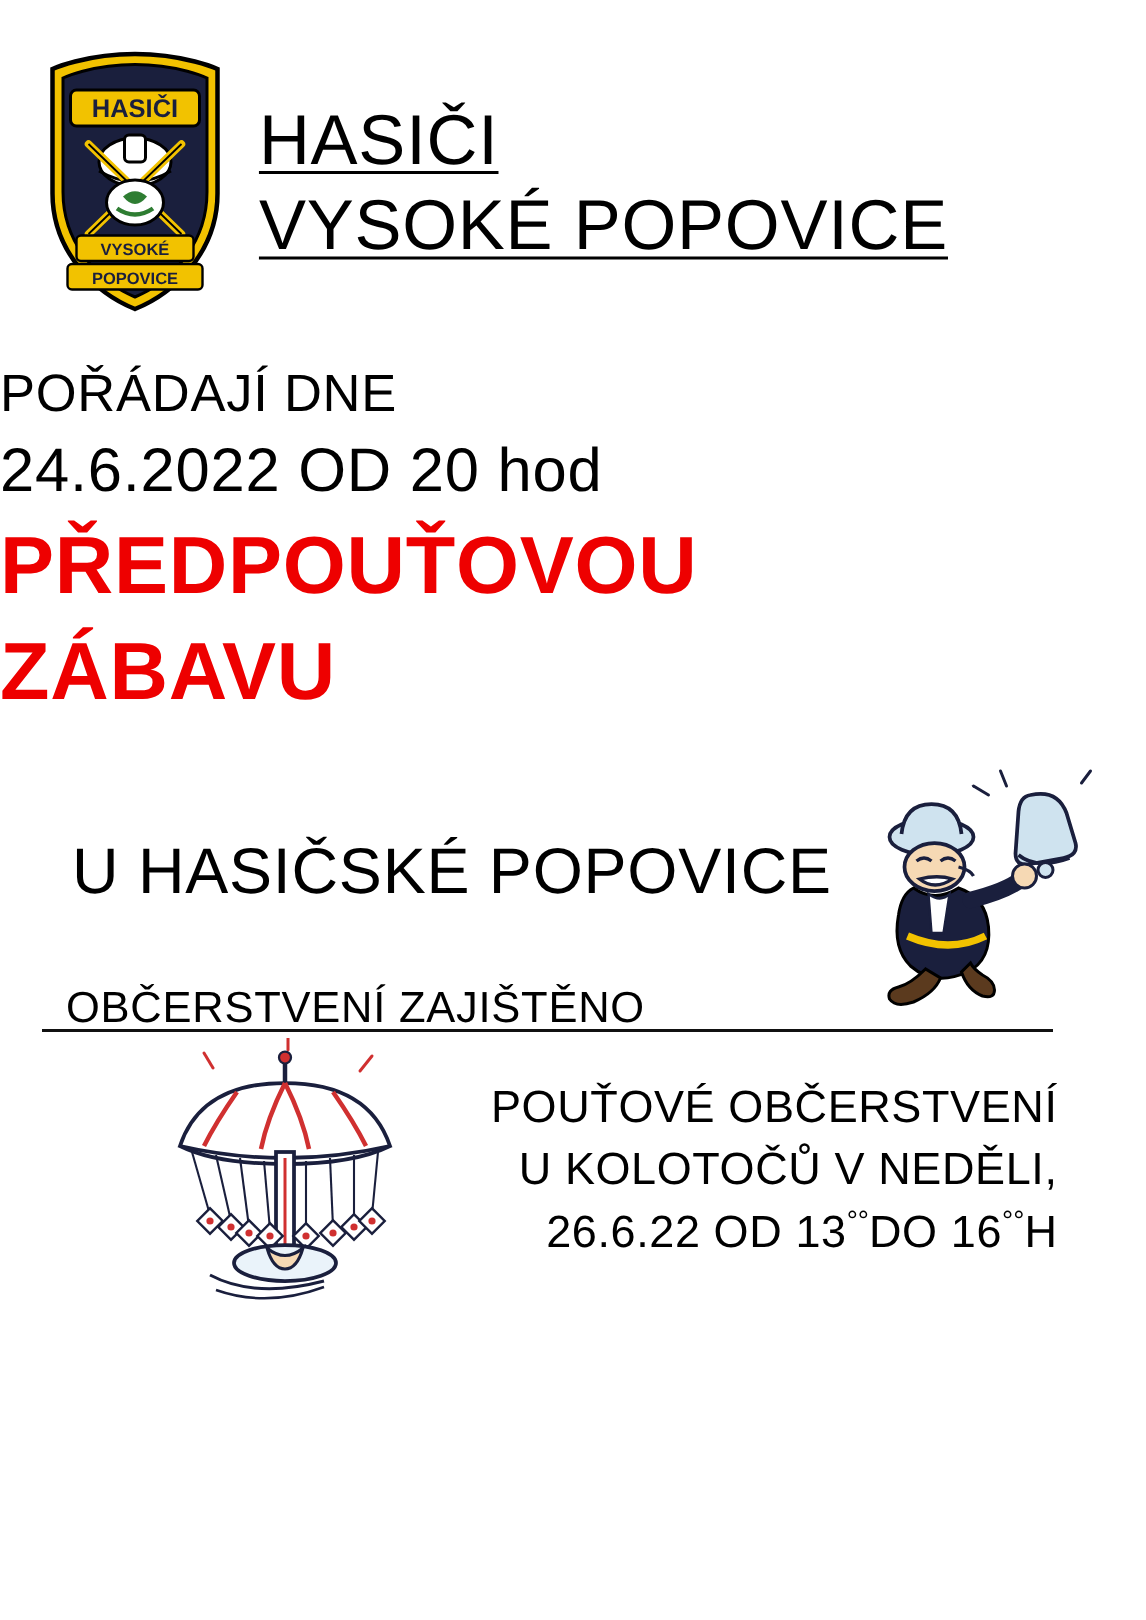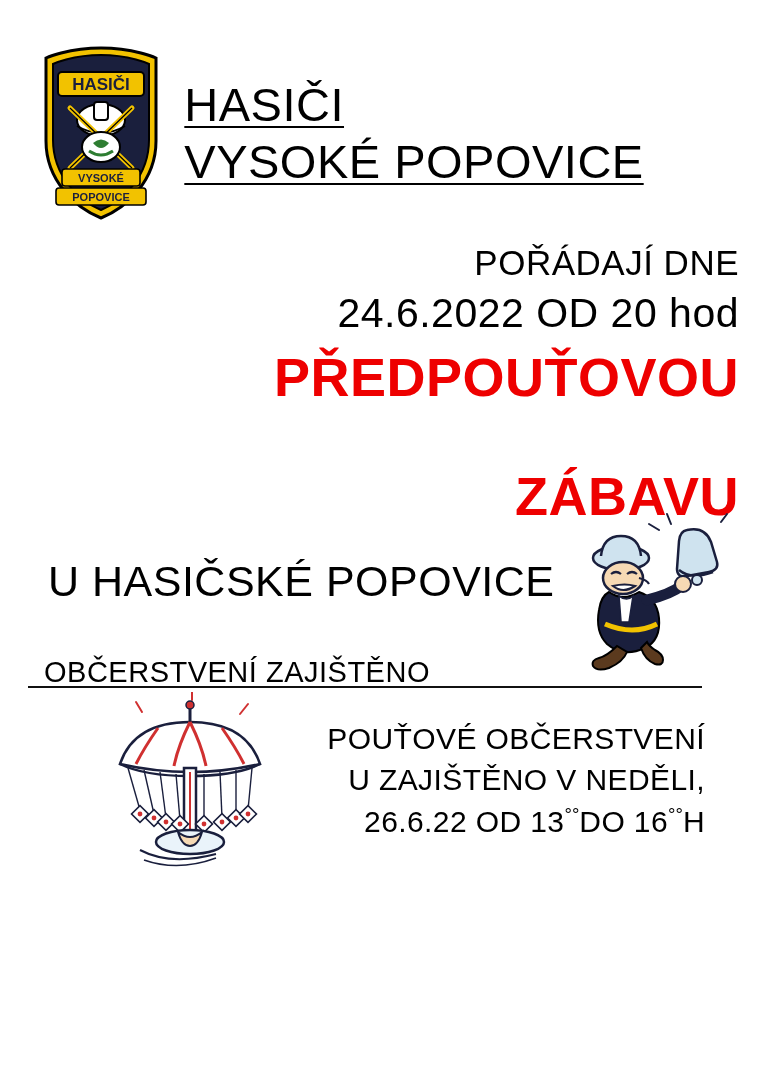--- a/index.html
+++ b/index.html
@@ -27,11 +27,11 @@
   
   .header {
     position: absolute;
-    left: 0; top: 46px;
+    left: 0; top: 34px;
     width: 632px;
     display: flex;
     align-items: flex-start;
-    justify-content: center;
+    justify-content: flex-end;
   }
   .logo-wrap {
     width: 130px;

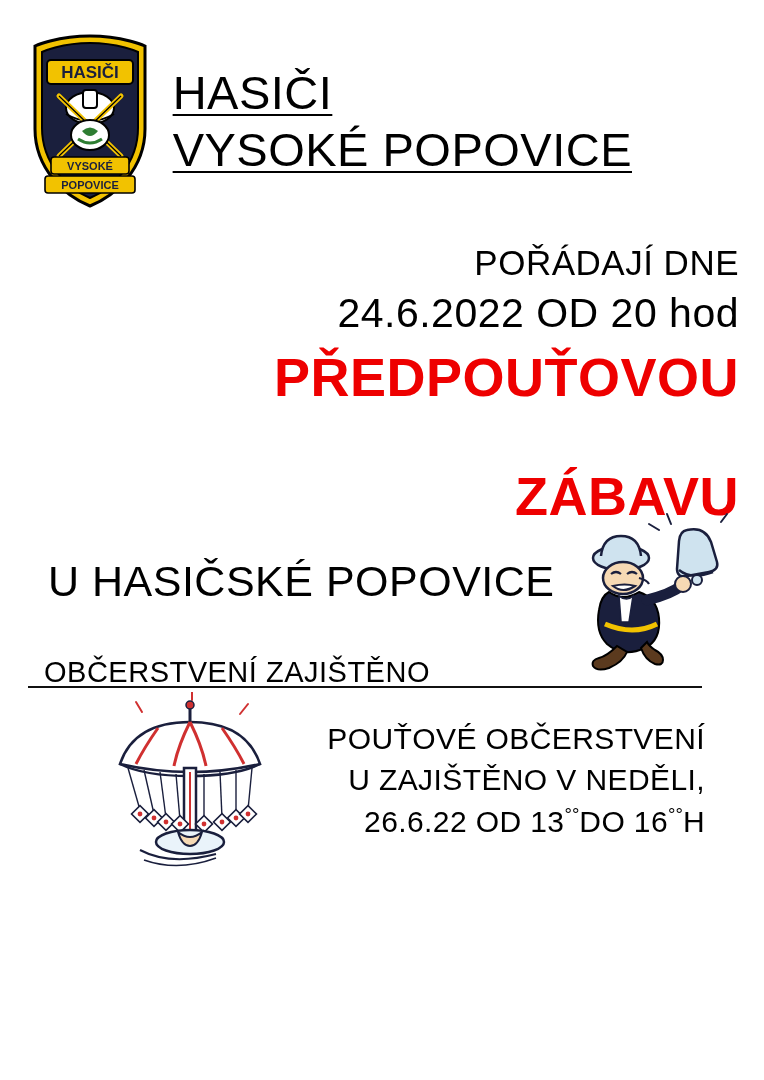--- a/index.html
+++ b/index.html
@@ -59,7 +59,7 @@
     left: 0;
     top: 240px;
     width: 739px;
-    text-align: right;
+    text-align: left;
   }
   .line-poradaji {
     font-size: 35px;

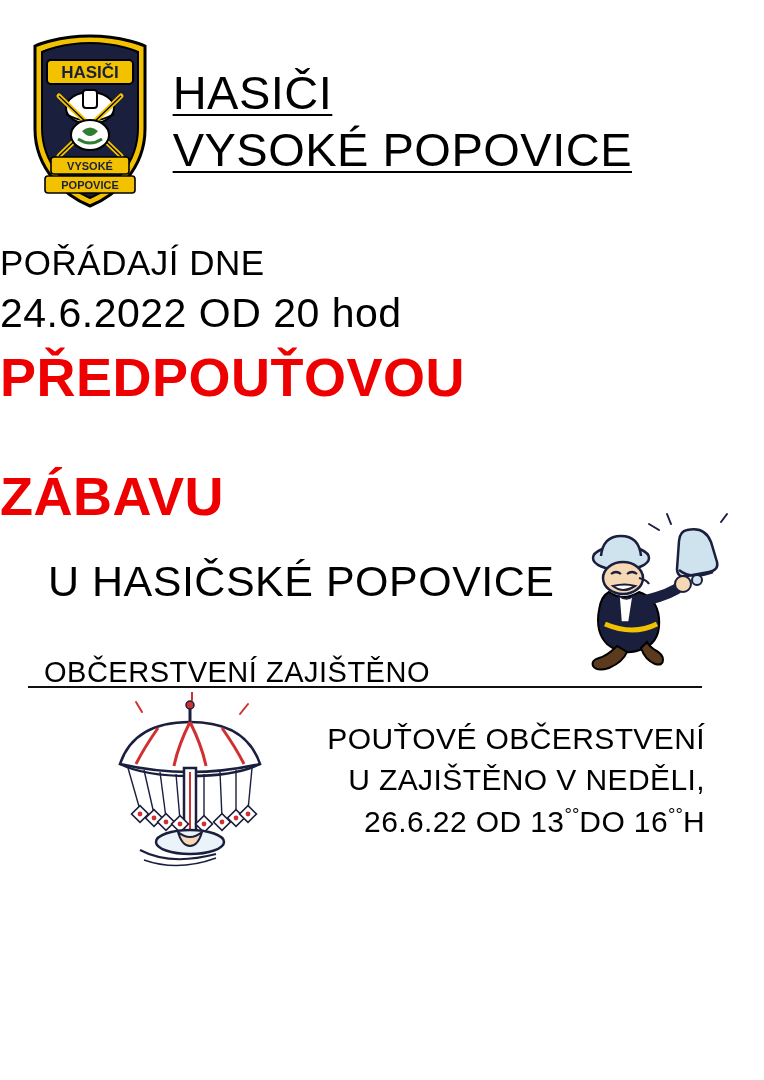--- a/index.html
+++ b/index.html
@@ -82,7 +82,6 @@
   }
   .line-big.second {
     line-height: 1.28;
-    margin-top: 48px;
   }
 
   .line-zbrojnice {

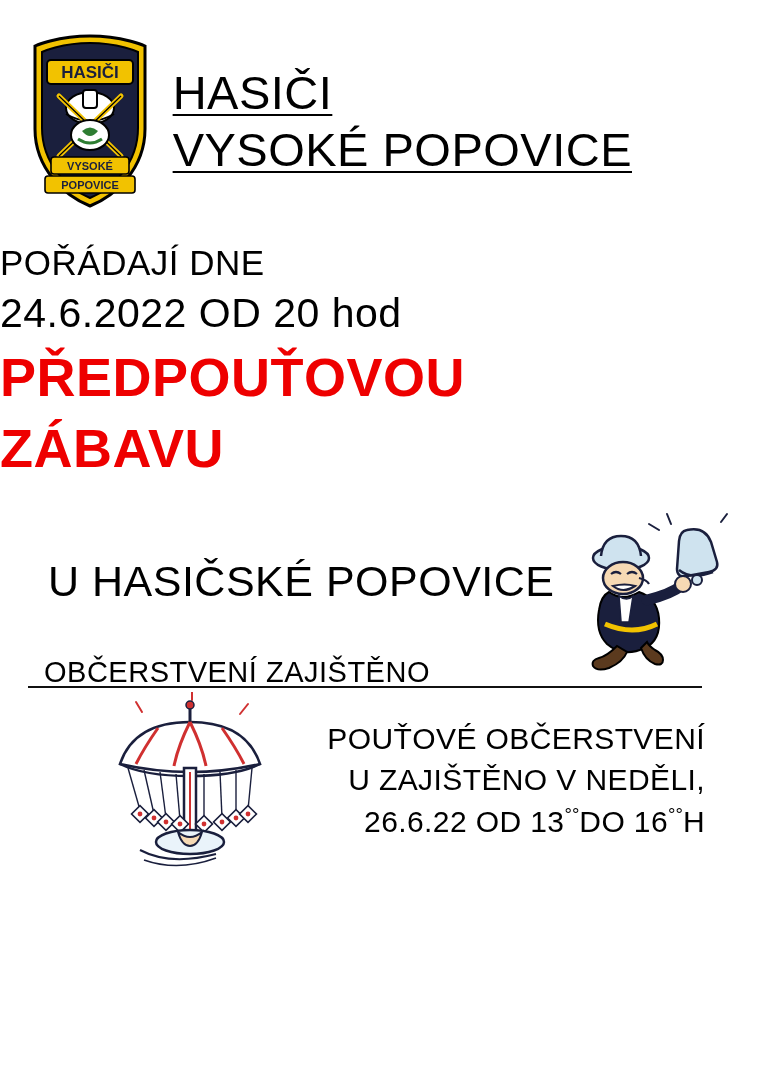--- a/index.html
+++ b/index.html
@@ -299,7 +299,7 @@
 
   <div class="bottom-text">
     <div>POUŤOVÉ OBČERSTVENÍ</div>
-    <div>U ZAJIŠTĚNO V NEDĚLI,</div>
+    <div>U KOLOTOČŮ V NEDĚLI,</div>
     <div>
       <span>26.6.22 OD 13</span><span class="sup">°°</span><span>DO 16</span><span class="sup">°°</span><span>H</span>
     </div>

